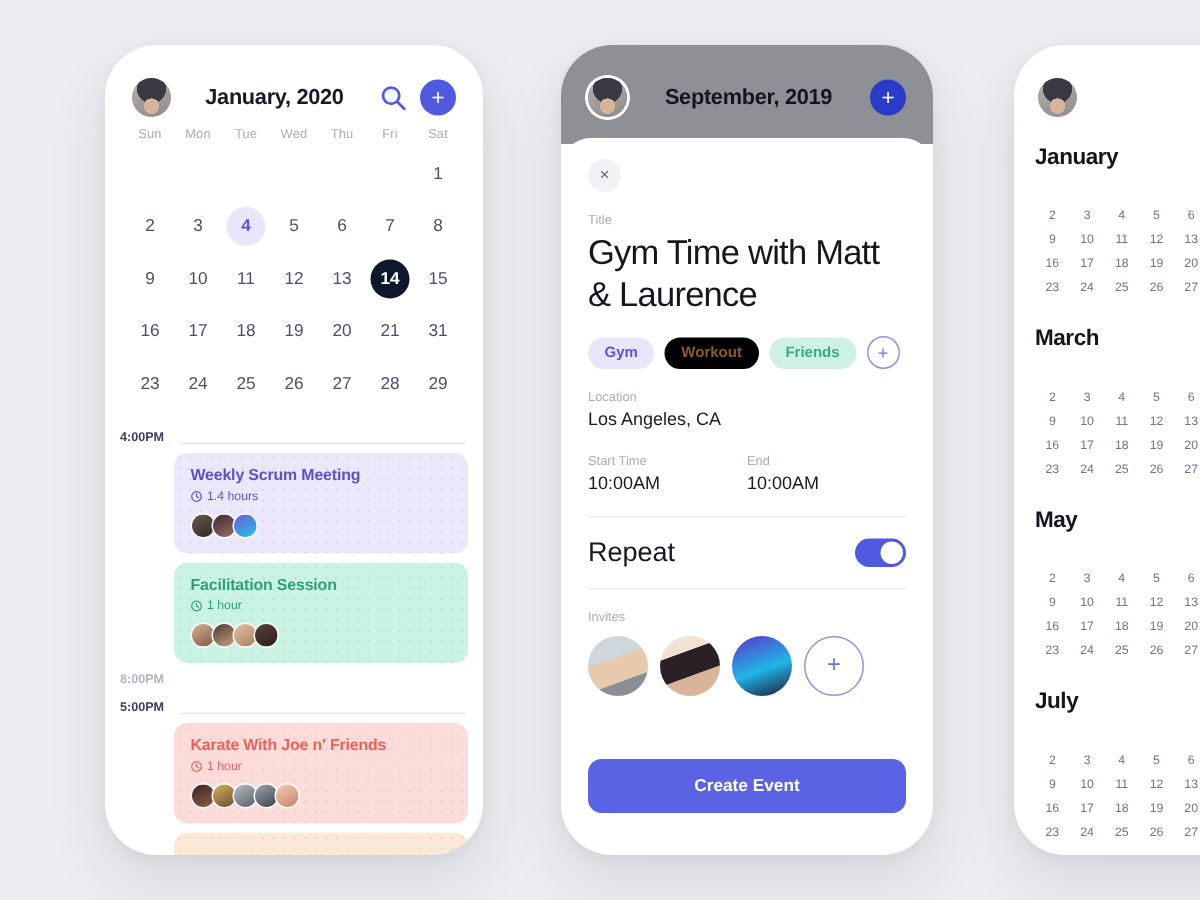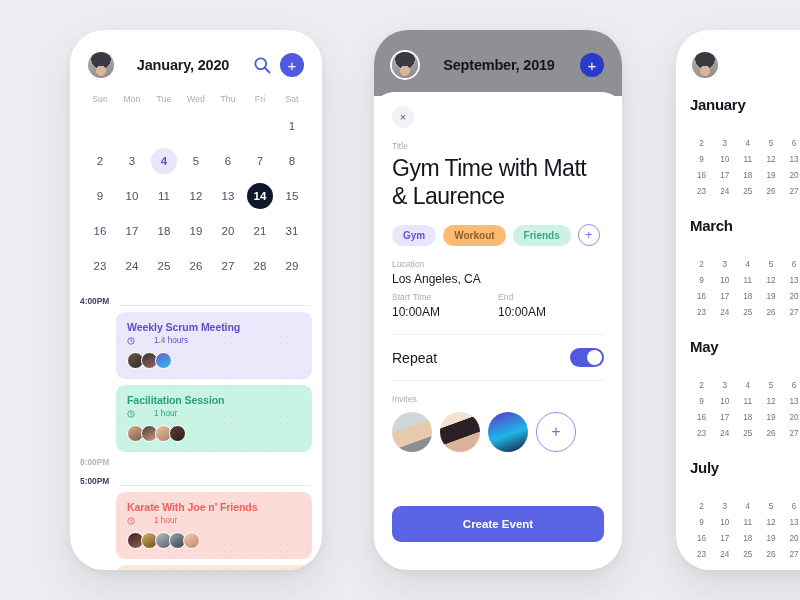--- a/index.html
+++ b/index.html
@@ -58,7 +58,7 @@
     display: grid; grid-template-columns: repeat(7, 1fr);
     padding: 0 14px;
   }
-  .dow-row { margin-top: 10px; }
+  .dow-row { }
   .dow {
     text-align: center; font-size: 8.6px; color: #a9abbb;
     letter-spacing: .1px;

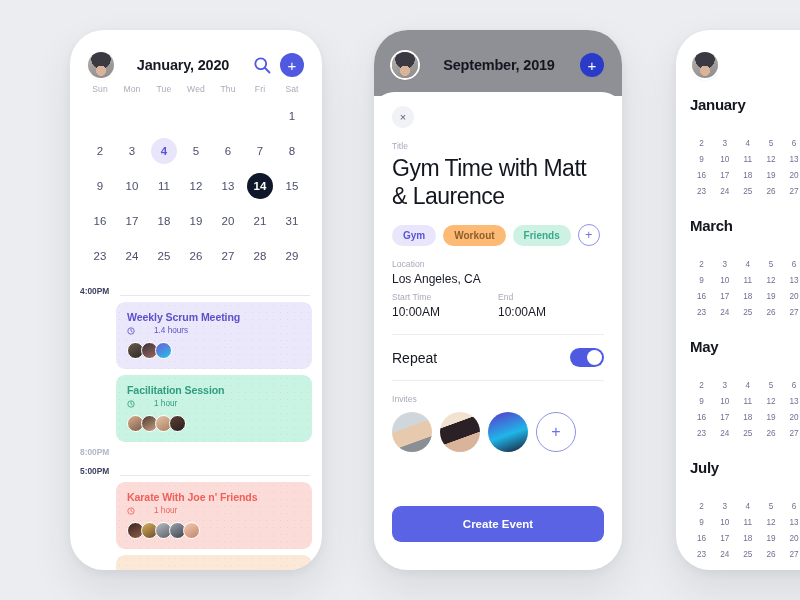--- a/index.html
+++ b/index.html
@@ -153,7 +153,7 @@
     font-size: 10px; font-weight: bold;
   }
   .tag.gym     { background: #e9e6fb; color: #5b54d6; }
-  .tag.workout { background: #fdba74; color: #8b5e2a; }
+  .tag.workout { background: #000000; color: #8b5e2a; }
   .tag.friends { background: #cdf2e4; color: #3aa98a; }
   .tag-add {
     width: 22px; height: 22px; border-radius: 50%;

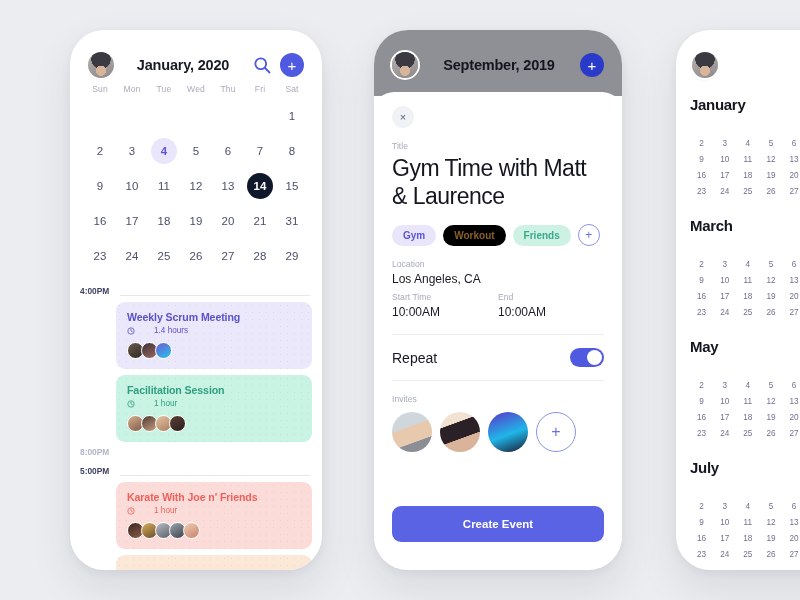--- a/index.html
+++ b/index.html
@@ -161,7 +161,7 @@
     display: flex; align-items: center; justify-content: center;
     font-size: 12px; line-height: 1;
   }
-  .two-col { display: flex; gap: 0; margin-top: 6px; }
+  .two-col { display: flex; gap: 0; margin-top: 16px; }
   .two-col > div { flex: 1; }
   .divider { height: 1px; background: #ebecf1; margin-top: 15px; }
   .repeat-row {

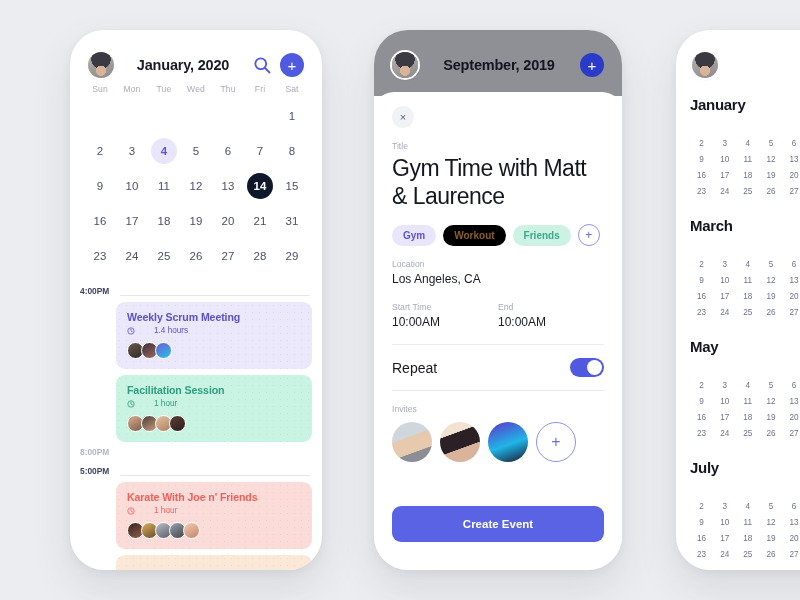--- a/index.html
+++ b/index.html
@@ -91,7 +91,7 @@
     background-size: 7px 7px;
   }
   .ev-title { font-size: 10.6px; font-weight: bold; letter-spacing: -.1px; }
-  .ev-dur { font-size: 8.2px; margin-top: 3px; display: flex; align-items: center; gap: 19px; }
+  .ev-dur { font-size: 8.2px; margin-top: 3px; display: flex; align-items: center; gap: 3px; }
   .clock { width: 8px; height: 8px; }
   .faces { display: flex; margin-top: 7px; }
   .face {

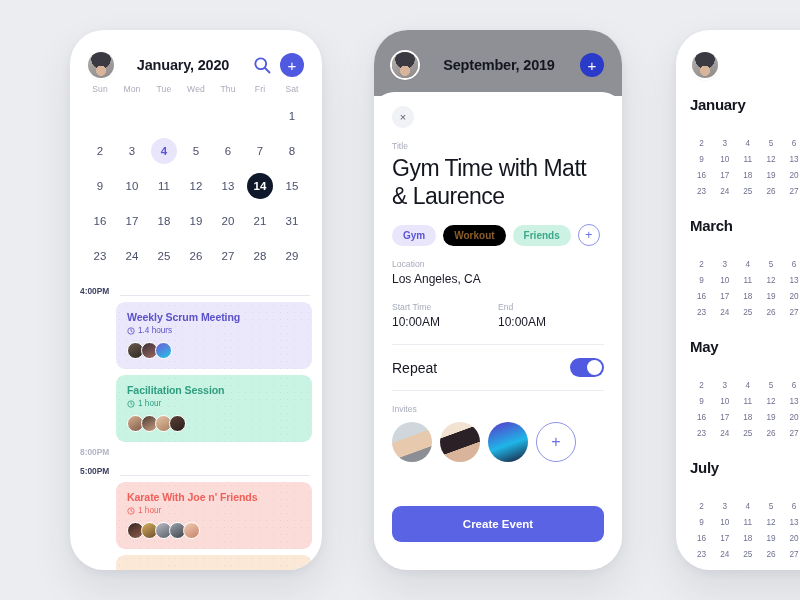--- a/index.html
+++ b/index.html
@@ -168,7 +168,7 @@
     display: flex; align-items: center; justify-content: space-between;
     padding: 13px 0 13px 0;
   }
-  .repeat-label { font-size: 14px; color: #15172099; color: #161822; }
+  .repeat-label { font-size: 18px; color: #15172099; color: #161822; }
   .toggle {
     width: 34px; height: 19px; border-radius: 10px; background: #4f5ae0;
     position: relative;

